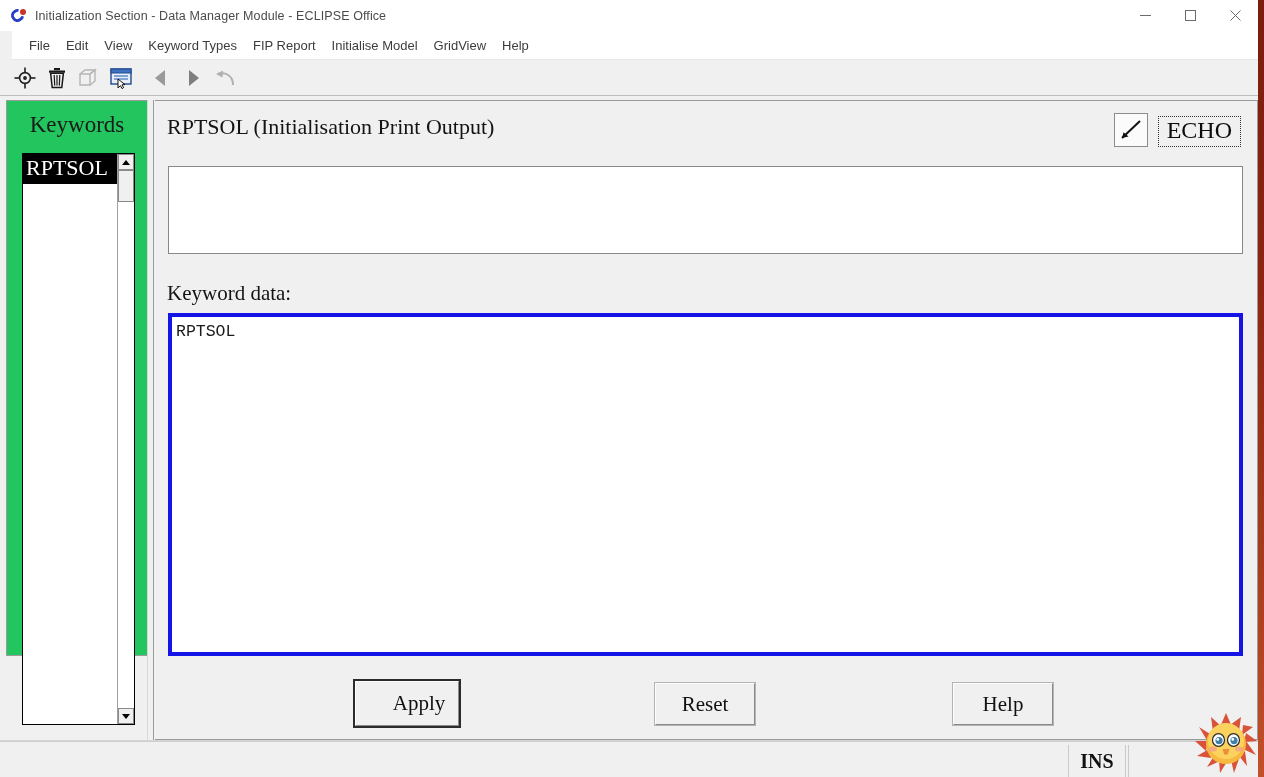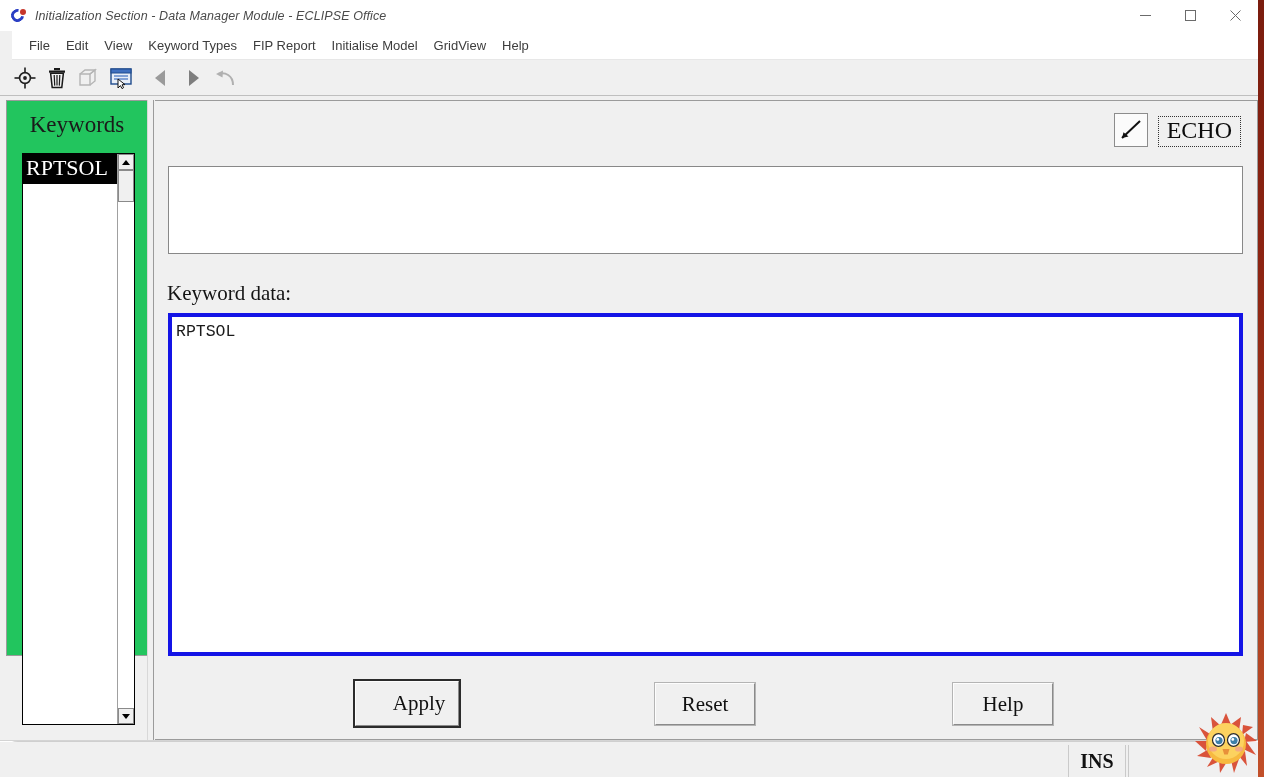--- a/index.html
+++ b/index.html
@@ -31,7 +31,7 @@
     position: absolute; top: 0; left: 0;
     width: 1258px; height: 31px;
     background: #ffffff;
-    display: flex; align-items: center; font-style: italic;
+    display: flex; align-items: center;
   }
   .title-icon {
     width: 16px; height: 16px;

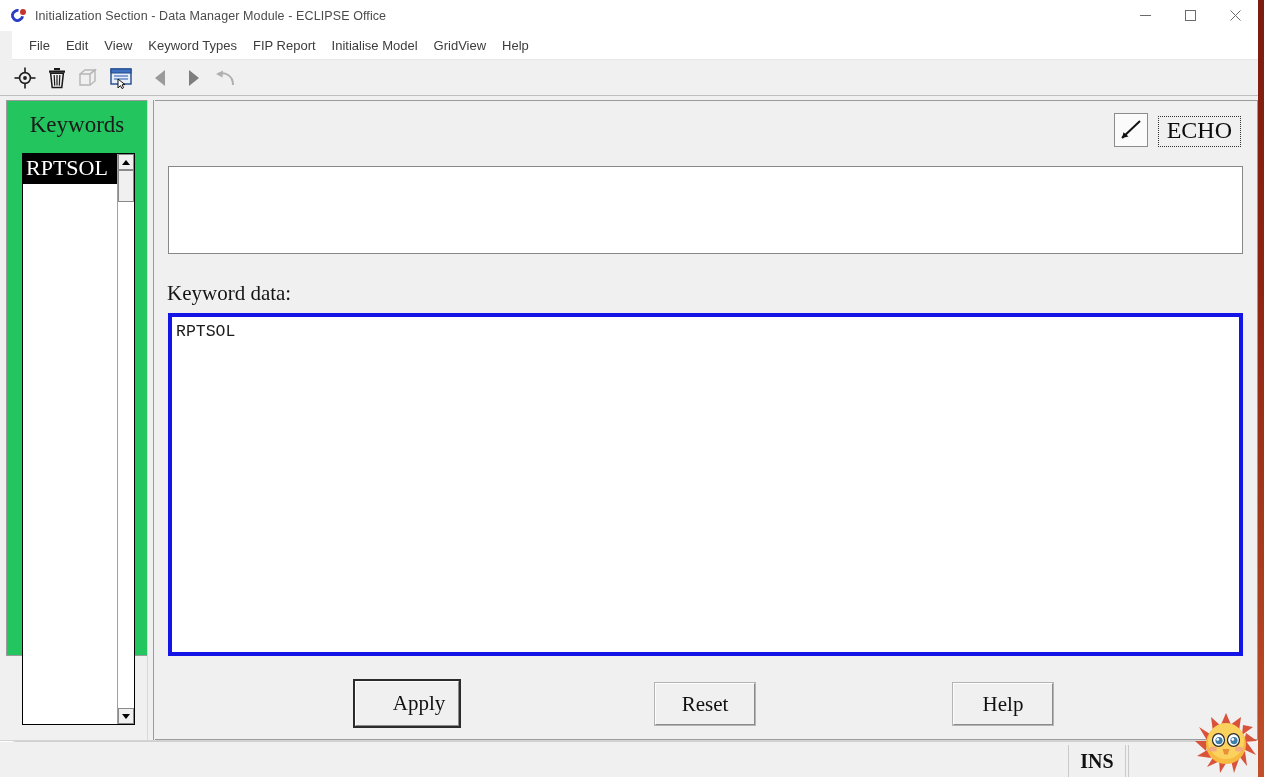--- a/index.html
+++ b/index.html
@@ -477,6 +477,7 @@
 
   <div class="main-panel">
 
+    <div class="kw-title">RPTSOL (Initialisation Print Output)</div>
 
     <div class="echo-group">
       <div class="echo-check">

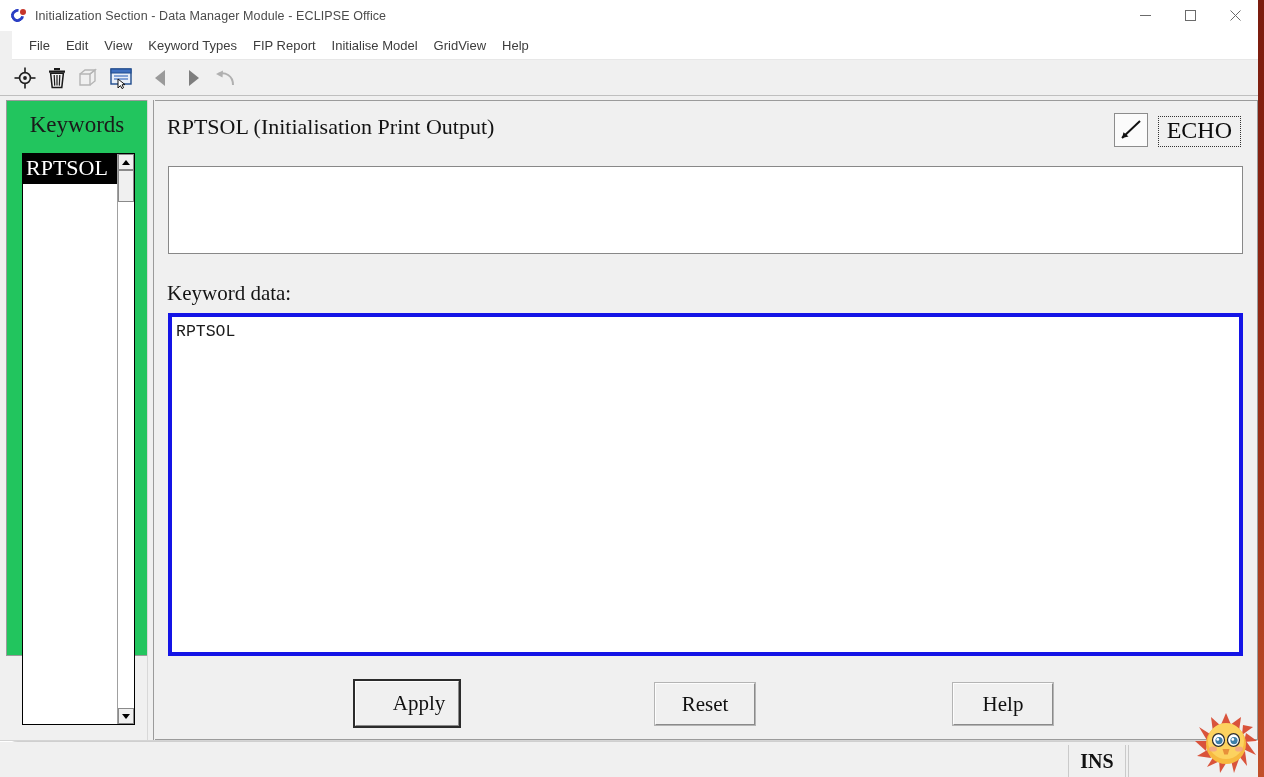--- a/index.html
+++ b/index.html
@@ -305,7 +305,7 @@
     width: 1258px; height: 36px;
     background: #f0f0f0;
     border-top: 1px solid #cfcfcf;
-    display: flex; align-items: stretch; border-radius: 18px;
+    display: flex; align-items: stretch;
   }
   .status-seg {
     background: #f0f0f0;

